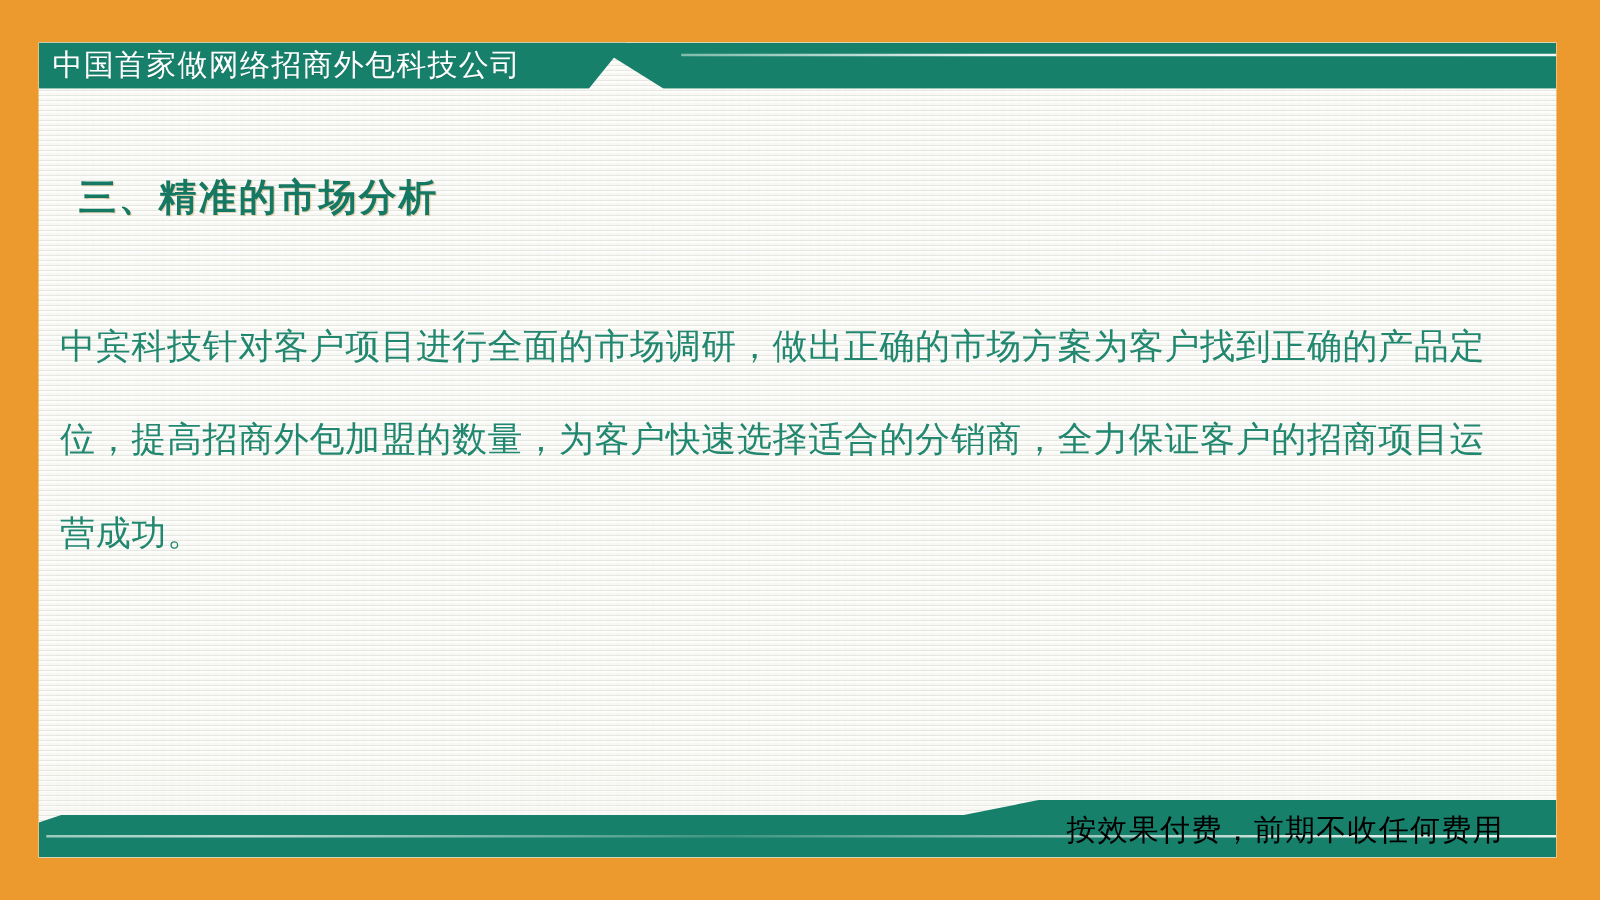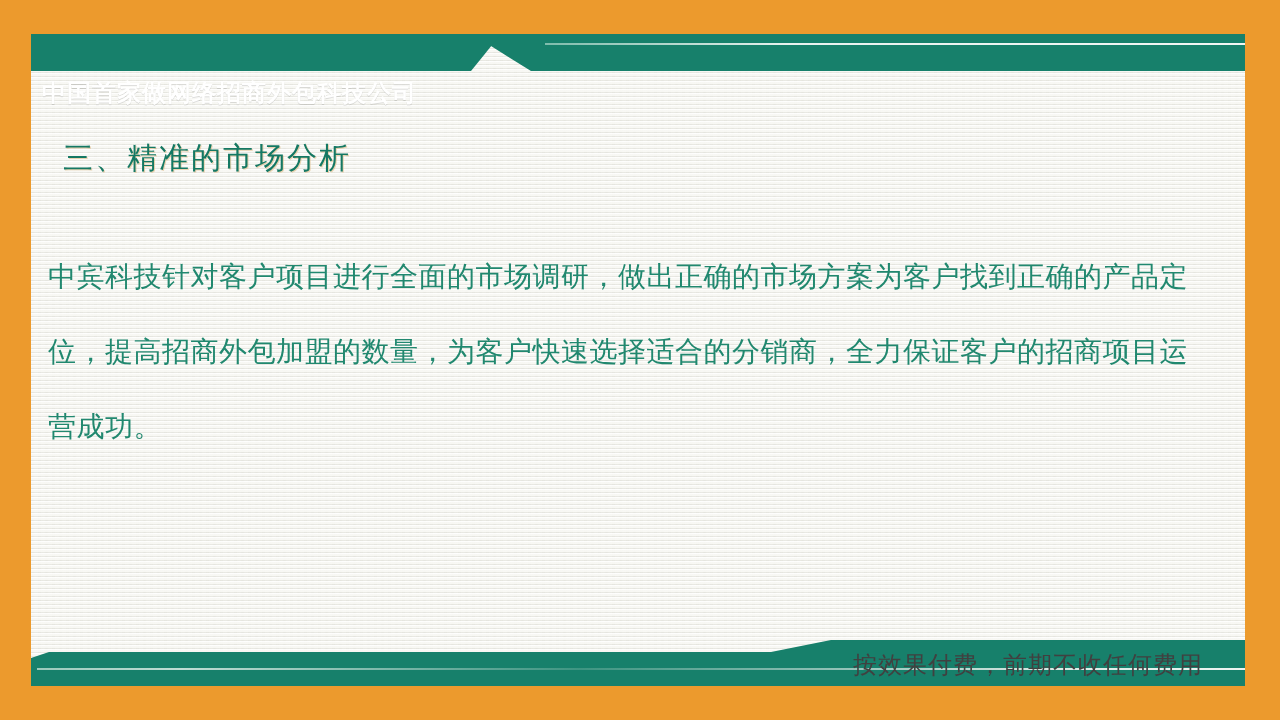--- a/index.html
+++ b/index.html
@@ -65,11 +65,10 @@
     height:37px;line-height:37px;
     color:#FFFFFF;
     font-size:24px;
-    font-weight:bold;
+    font-weight:normal;
     letter-spacing:1px;
     white-space:nowrap;
     text-shadow:0 1px 0 rgba(0,0,0,0.12);
-    margin-top:40px;
   }
 
   

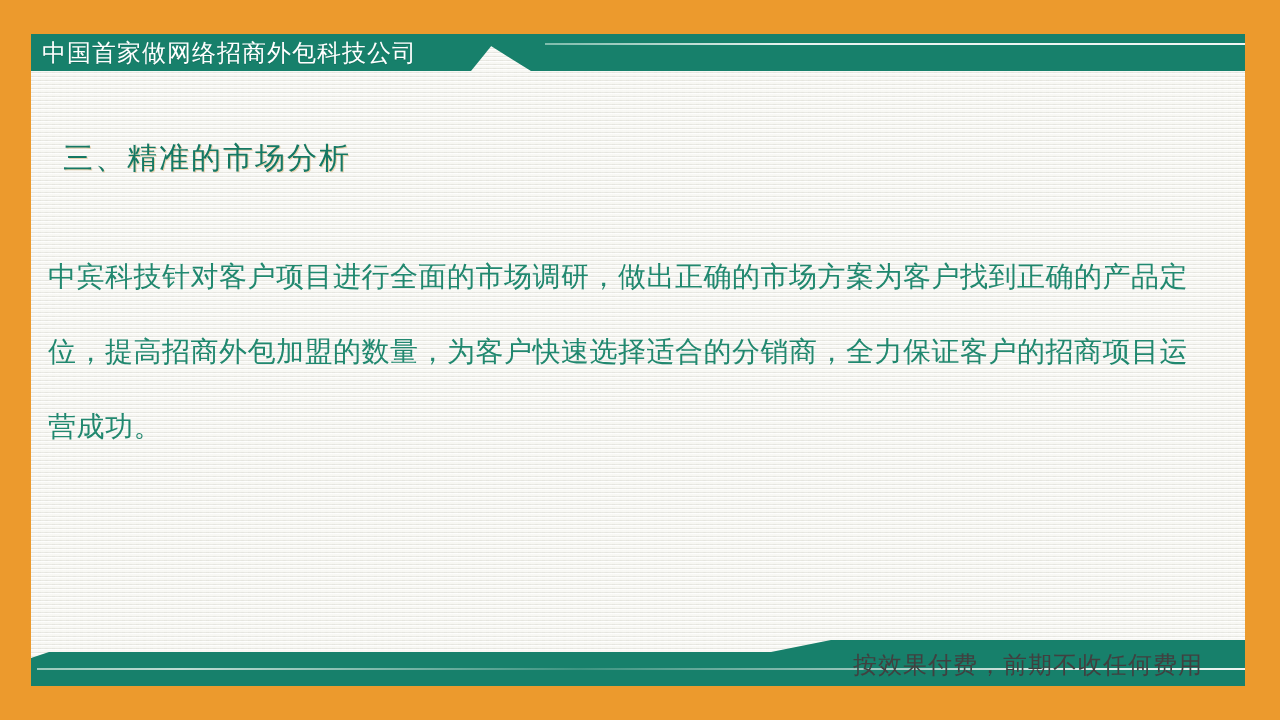--- a/index.html
+++ b/index.html
@@ -76,7 +76,7 @@
     position:absolute;
     left:63px;top:138px;
     font-size:30px;
-    font-weight:normal;
+    font-weight:bold;
     color:#147863;
     letter-spacing:2px;
     white-space:nowrap;

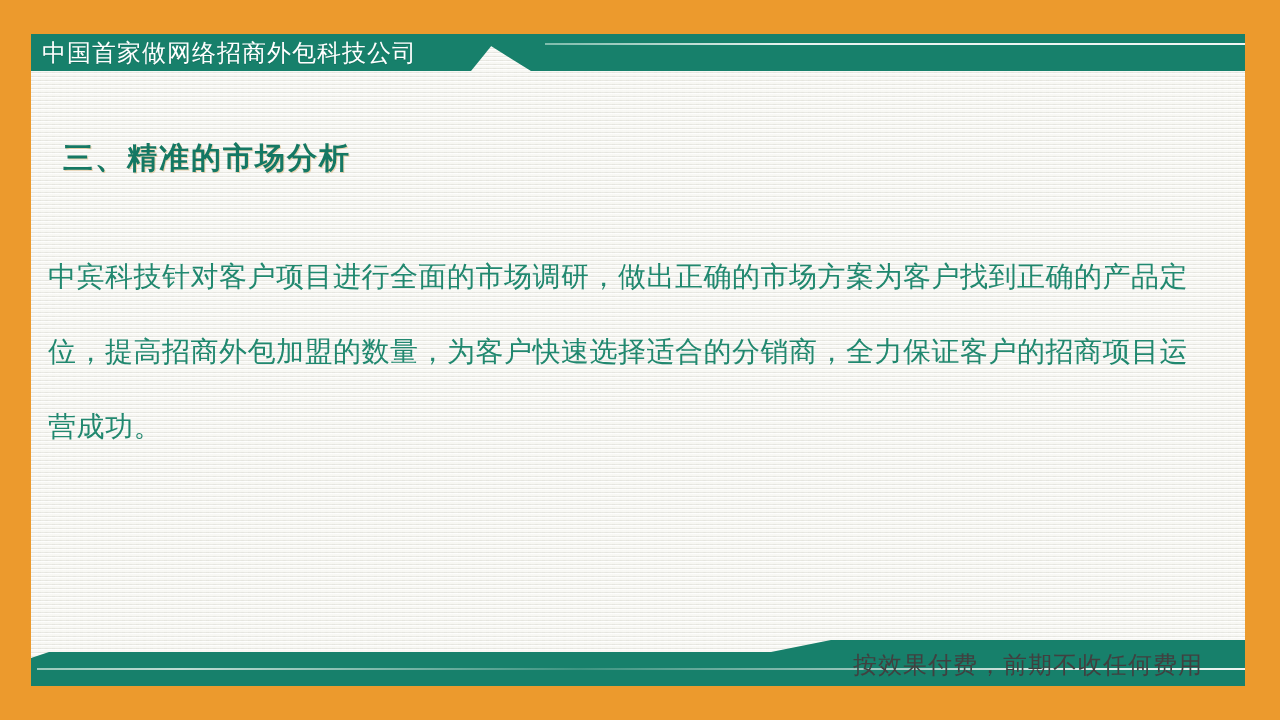--- a/index.html
+++ b/index.html
@@ -123,7 +123,7 @@
     text-align:right;
     padding-right:28px;
     box-sizing:border-box;
-    color:#404040;
+    color:#000000;
     font-size:24px;
     letter-spacing:1px;
     white-space:nowrap;

